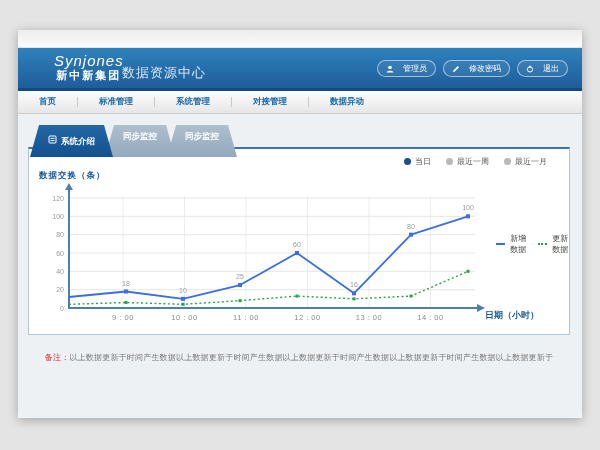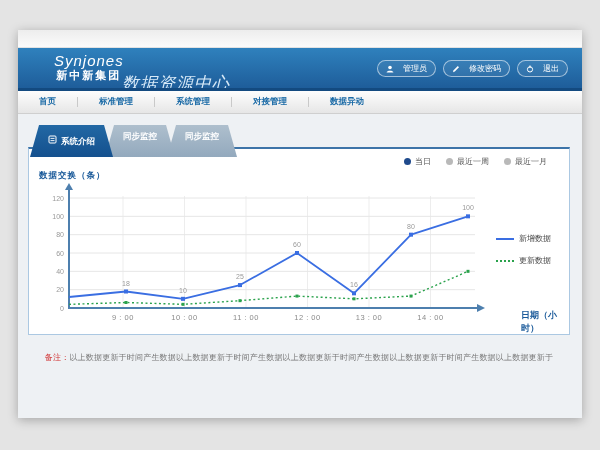--- a/index.html
+++ b/index.html
@@ -15,7 +15,7 @@
   .logo{position:absolute;left:36px;top:5px;color:#fff;text-align:center;line-height:1.1;}
   .logo .l1{font-size:15px;font-weight:normal;font-style:italic;letter-spacing:1px;}
   .logo .l2{font-size:11px;font-weight:bold;letter-spacing:2px;font-family:Liberation Mono, monospace;}
-  .app-title{position:absolute;left:104px;top:24px;color:#d8eaf8;font-size:17px;letter-spacing:1px;font-style:italic;}
+  .app-title{position:absolute;left:104px;top:16px;color:#d8eaf8;font-size:13px;letter-spacing:1px;}
   .hdr-btns{position:absolute;right:14px;top:12px;display:flex;gap:7px;}
   .pill{height:15px;border:1px solid rgba(255,255,255,0.55);border-radius:9px;display:flex;
         align-items:center;gap:9px;padding:0 8px;color:#fff;font-size:8px;background:rgba(255,255,255,0.07);cursor:pointer;}

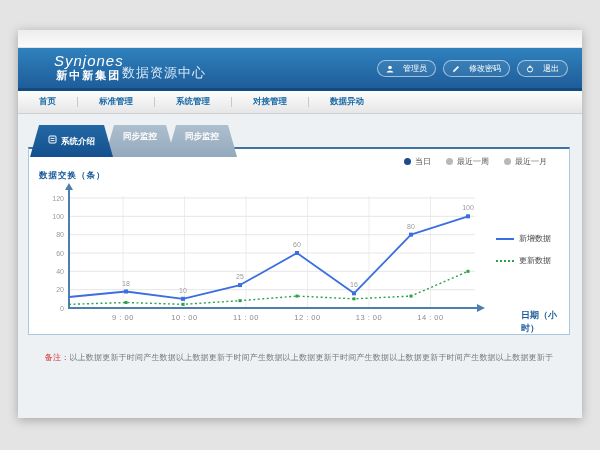--- a/index.html
+++ b/index.html
@@ -47,7 +47,7 @@
   .ylabel{position:absolute;left:10px;top:21px;font-size:8.5px;font-weight:bold;color:#1a5a9a;letter-spacing:1px;}
   #chart-svg{position:absolute;left:20px;top:33px;}
   .xlabel{position:absolute;left:456px;top:160px;font-size:9px;font-weight:bold;color:#1a5a9a;margin-left:36px;}
-  .legend{position:absolute;left:467px;top:84px;display:flex;flex-direction:column;gap:11px;}
+  .legend{position:absolute;left:467px;top:84px;display:flex;flex-direction:row;gap:11px;}
   .legend-item{display:flex;align-items:center;gap:5px;font-size:8px;color:#444;}
   .sample{width:18px;height:0;}
   .sample.solid{border-top:2px solid #3a6ee2;}

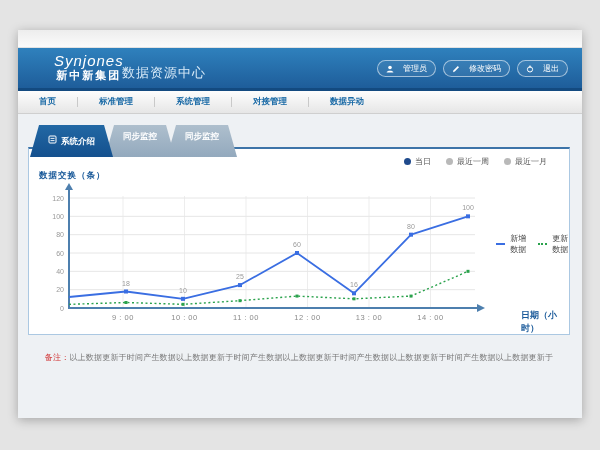--- a/index.html
+++ b/index.html
@@ -46,7 +46,7 @@
   
   .ylabel{position:absolute;left:10px;top:21px;font-size:8.5px;font-weight:bold;color:#1a5a9a;letter-spacing:1px;}
   #chart-svg{position:absolute;left:20px;top:33px;}
-  .xlabel{position:absolute;left:456px;top:160px;font-size:9px;font-weight:bold;color:#1a5a9a;margin-left:36px;}
+  .xlabel{position:absolute;left:456px;top:160px;font-size:9px;font-weight:bold;color:#1a5a9a;}
   .legend{position:absolute;left:467px;top:84px;display:flex;flex-direction:row;gap:11px;}
   .legend-item{display:flex;align-items:center;gap:5px;font-size:8px;color:#444;}
   .sample{width:18px;height:0;}

